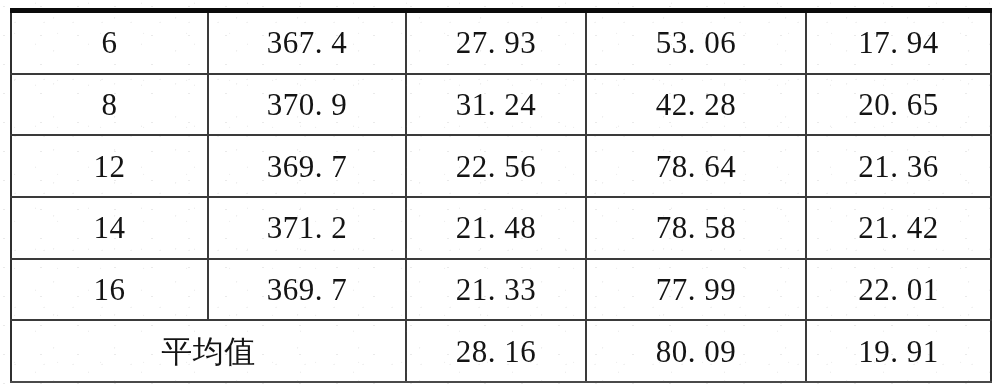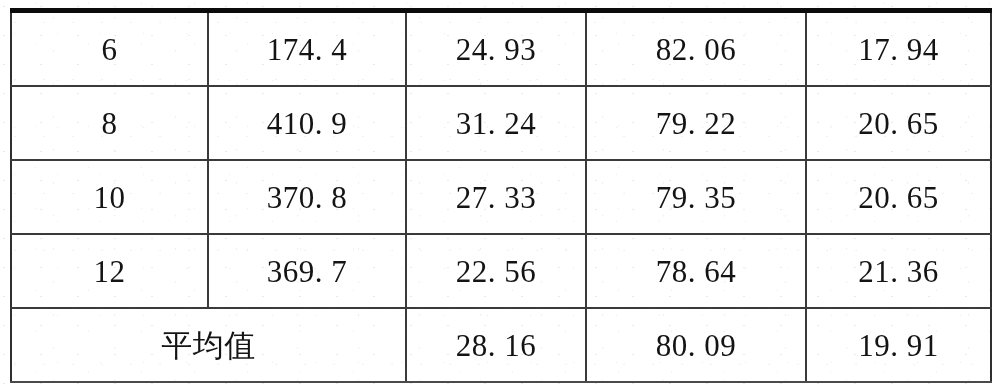--- a/index.html
+++ b/index.html
@@ -104,7 +104,7 @@
 
       <tr class="row-first">
         <td>6</td>
-        <td>174. 4</td>
+        <td>367. 4</td>
         <td>24. 93</td>
         <td>82. 06</td>
         <td>17. 94</td>

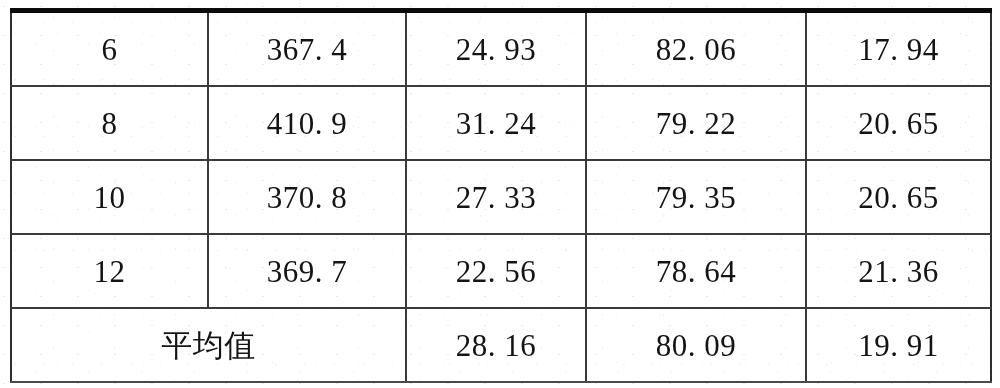--- a/index.html
+++ b/index.html
@@ -105,7 +105,7 @@
       <tr class="row-first">
         <td>6</td>
         <td>367. 4</td>
-        <td>24. 93</td>
+        <td>27. 93</td>
         <td>82. 06</td>
         <td>17. 94</td>
       </tr>

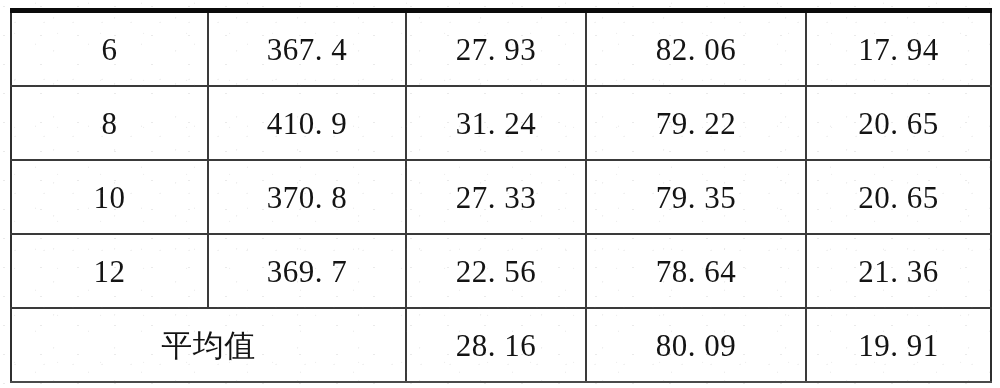--- a/index.html
+++ b/index.html
@@ -106,7 +106,7 @@
         <td>6</td>
         <td>367. 4</td>
         <td>27. 93</td>
-        <td>82. 06</td>
+        <td>53. 06</td>
         <td>17. 94</td>
       </tr>
 

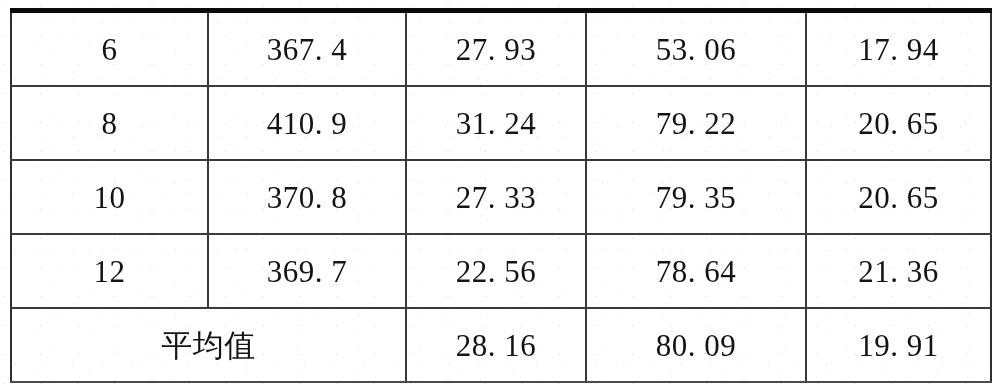--- a/index.html
+++ b/index.html
@@ -112,7 +112,7 @@
 
       <tr>
         <td>8</td>
-        <td>410. 9</td>
+        <td>370. 9</td>
         <td>31. 24</td>
         <td>79. 22</td>
         <td>20. 65</td>

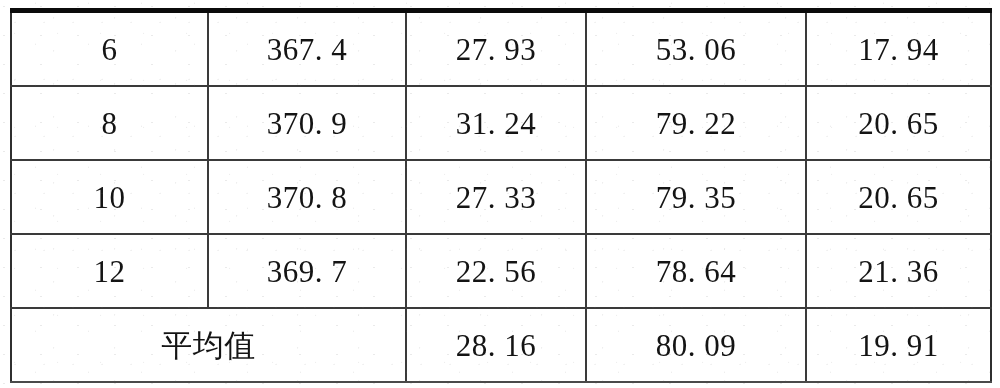--- a/index.html
+++ b/index.html
@@ -114,7 +114,7 @@
         <td>8</td>
         <td>370. 9</td>
         <td>31. 24</td>
-        <td>79. 22</td>
+        <td>42. 28</td>
         <td>20. 65</td>
       </tr>
 

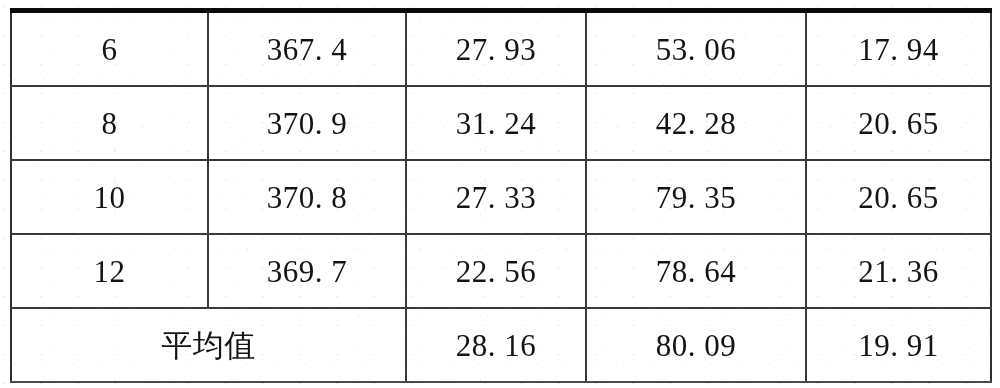--- a/index.html
+++ b/index.html
@@ -118,13 +118,6 @@
         <td>20. 65</td>
       </tr>
 
-      <tr>
-        <td>10</td>
-        <td>370. 8</td>
-        <td>27. 33</td>
-        <td>79. 35</td>
-        <td>20. 65</td>
-      </tr>
 
       <tr>
         <td>12</td>

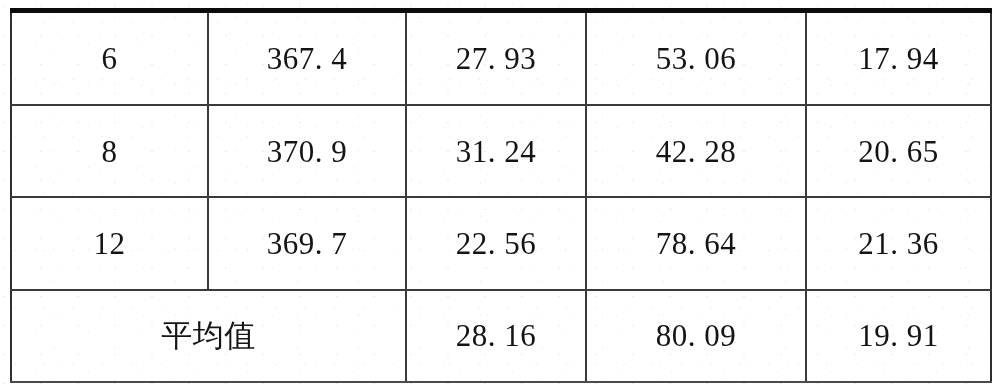--- a/index.html
+++ b/index.html
@@ -127,6 +127,13 @@
         <td>21. 36</td>
       </tr>
 
+      <tr>
+        <td>14</td>
+        <td>371. 2</td>
+        <td>21. 48</td>
+        <td>78. 58</td>
+        <td>21. 42</td>
+      </tr>
 
 
       <tr class="row-last">

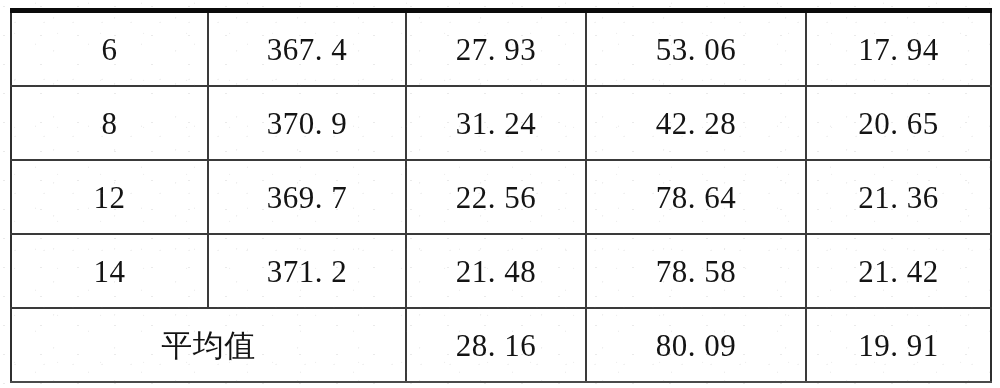--- a/index.html
+++ b/index.html
@@ -135,6 +135,13 @@
         <td>21. 42</td>
       </tr>
 
+      <tr>
+        <td>16</td>
+        <td>369. 7</td>
+        <td>21. 33</td>
+        <td>77. 99</td>
+        <td>22. 01</td>
+      </tr>
 
       <tr class="row-last">
         <td class="merged-label" colspan="2">平均值</td>

